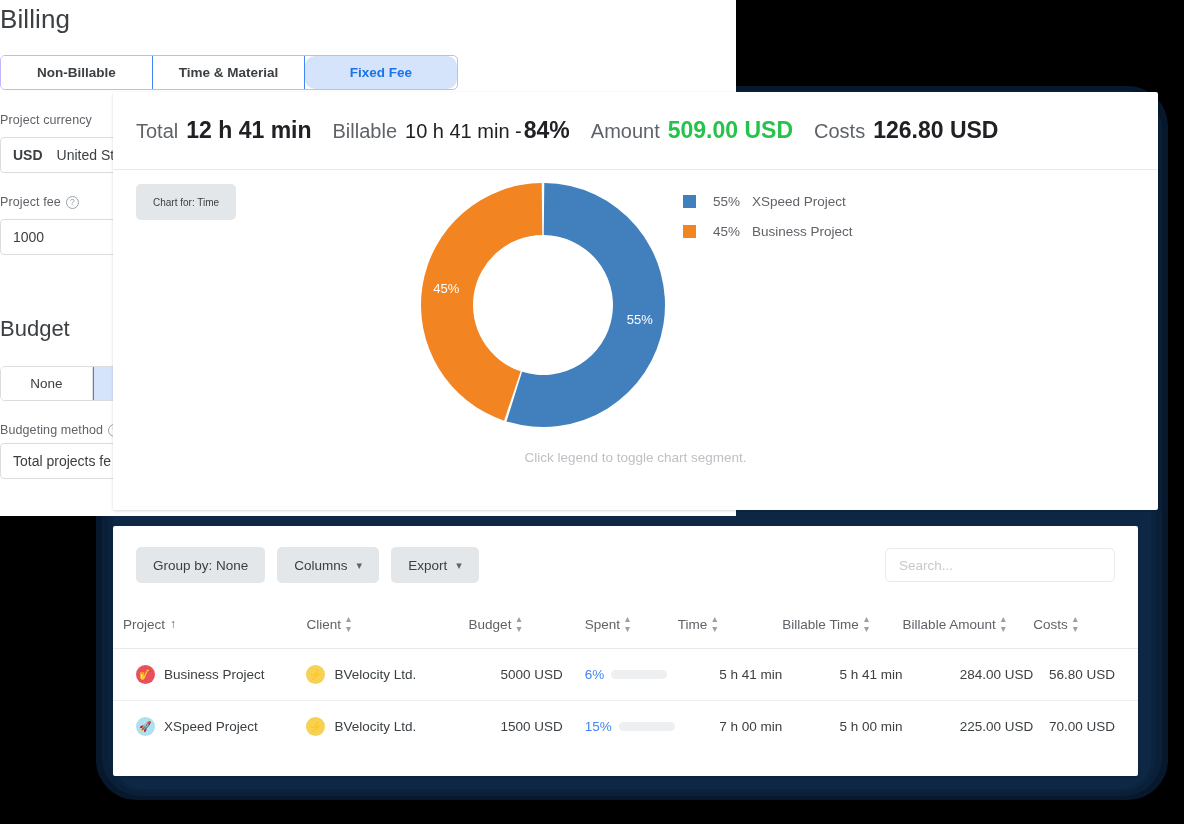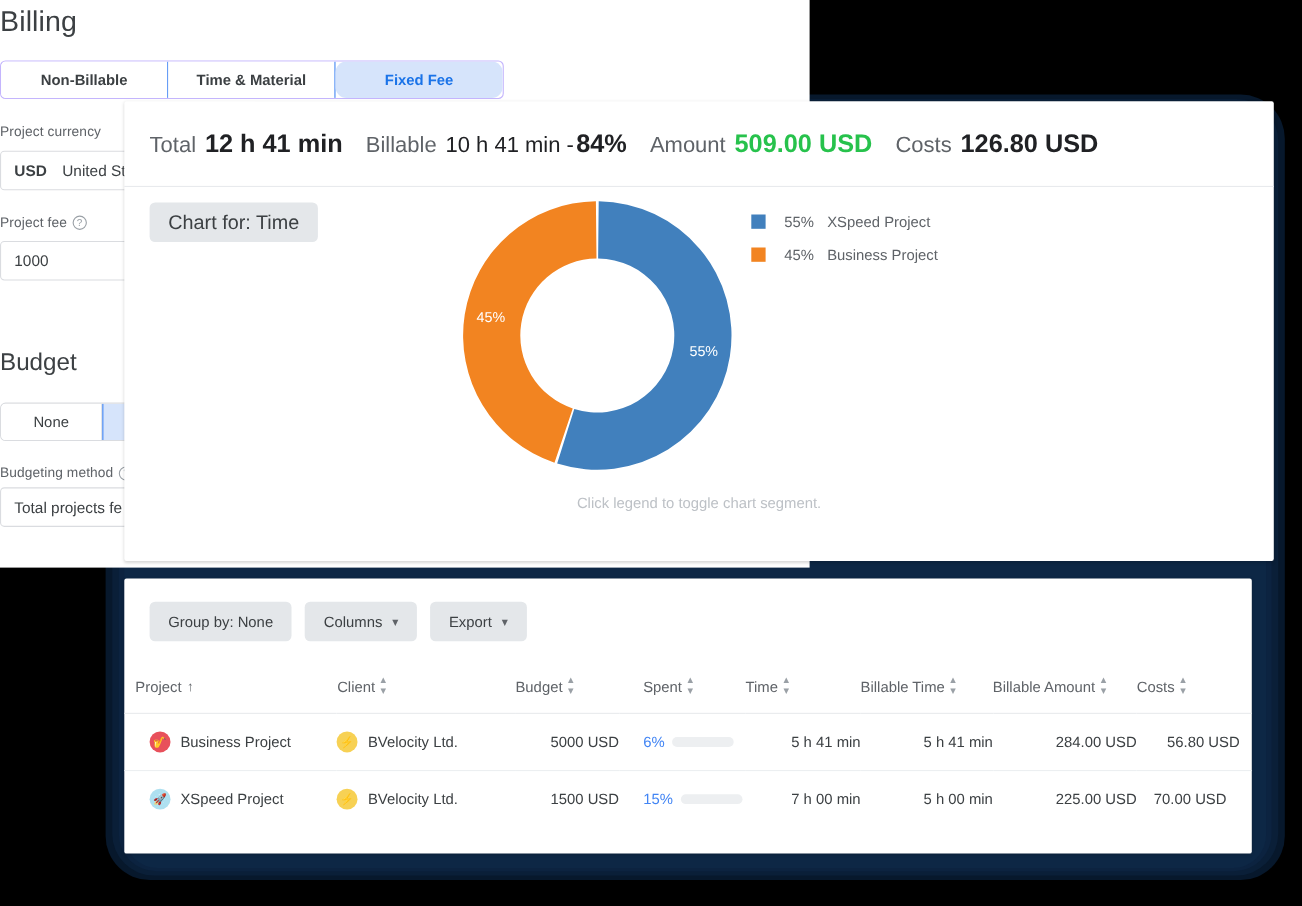--- a/index.html
+++ b/index.html
@@ -90,7 +90,7 @@
   .chip {
     position: absolute; left: 23px; top: 14px; height: 36px;
     background: #e4e7ea; border-radius: 5px; display: flex; align-items: center;
-    padding: 0 17px; font-size: 18px; color: #3c4043;
+    padding: 0 17px; font-size: 10px; color: #3c4043;
   }
   .donut-wrap { position: absolute; left: 305px; top: 10px; width: 250px; height: 250px; }
   .legend { position: absolute; left: 570px; top: 16px; }

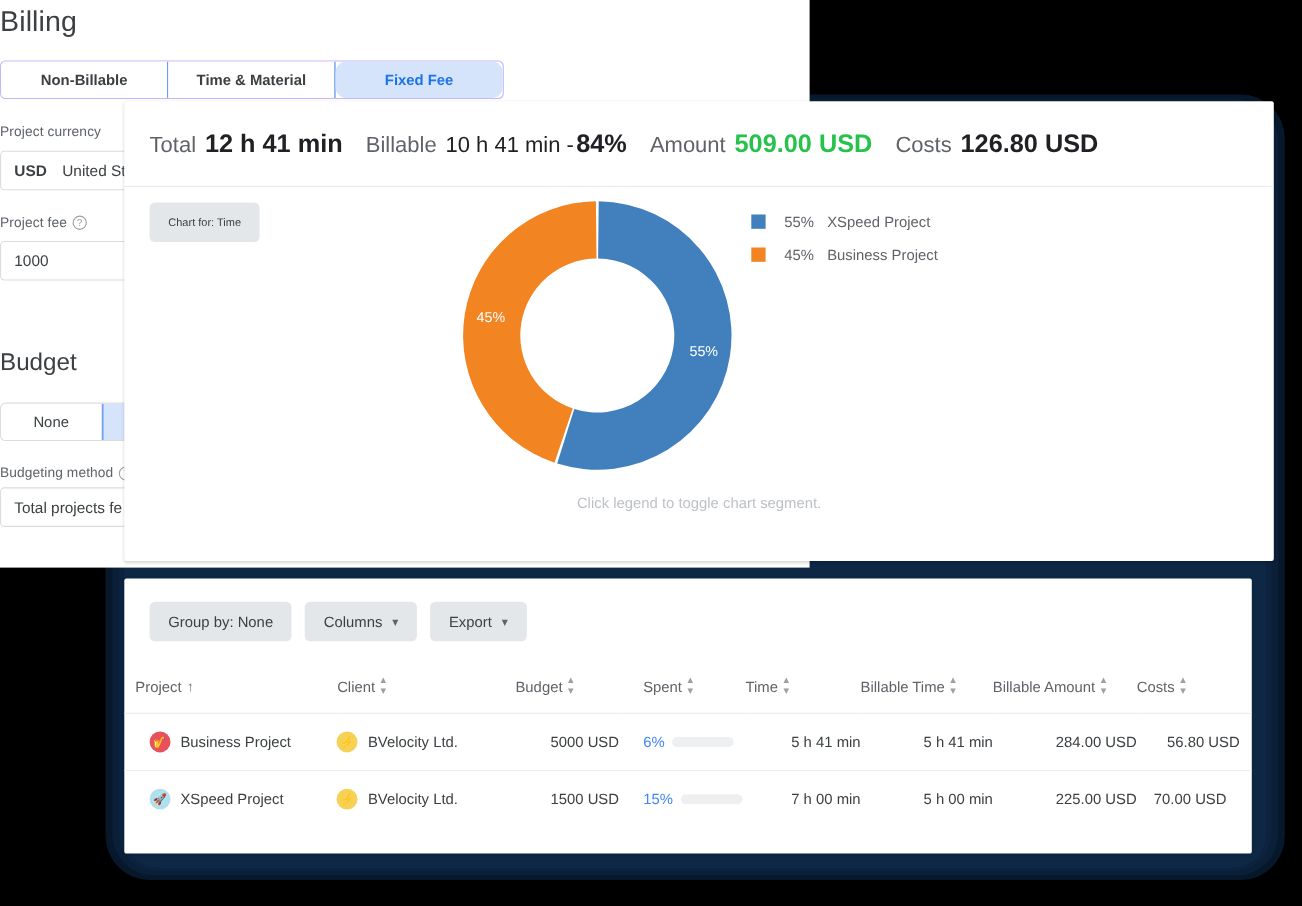--- a/index.html
+++ b/index.html
@@ -279,6 +279,7 @@
         <span>Export</span>
         <span class="caret">▾</span>
       </button>
+      <input class="search-box" type="text" placeholder="Search..." style="">
     </div>
 
     <table class="data">

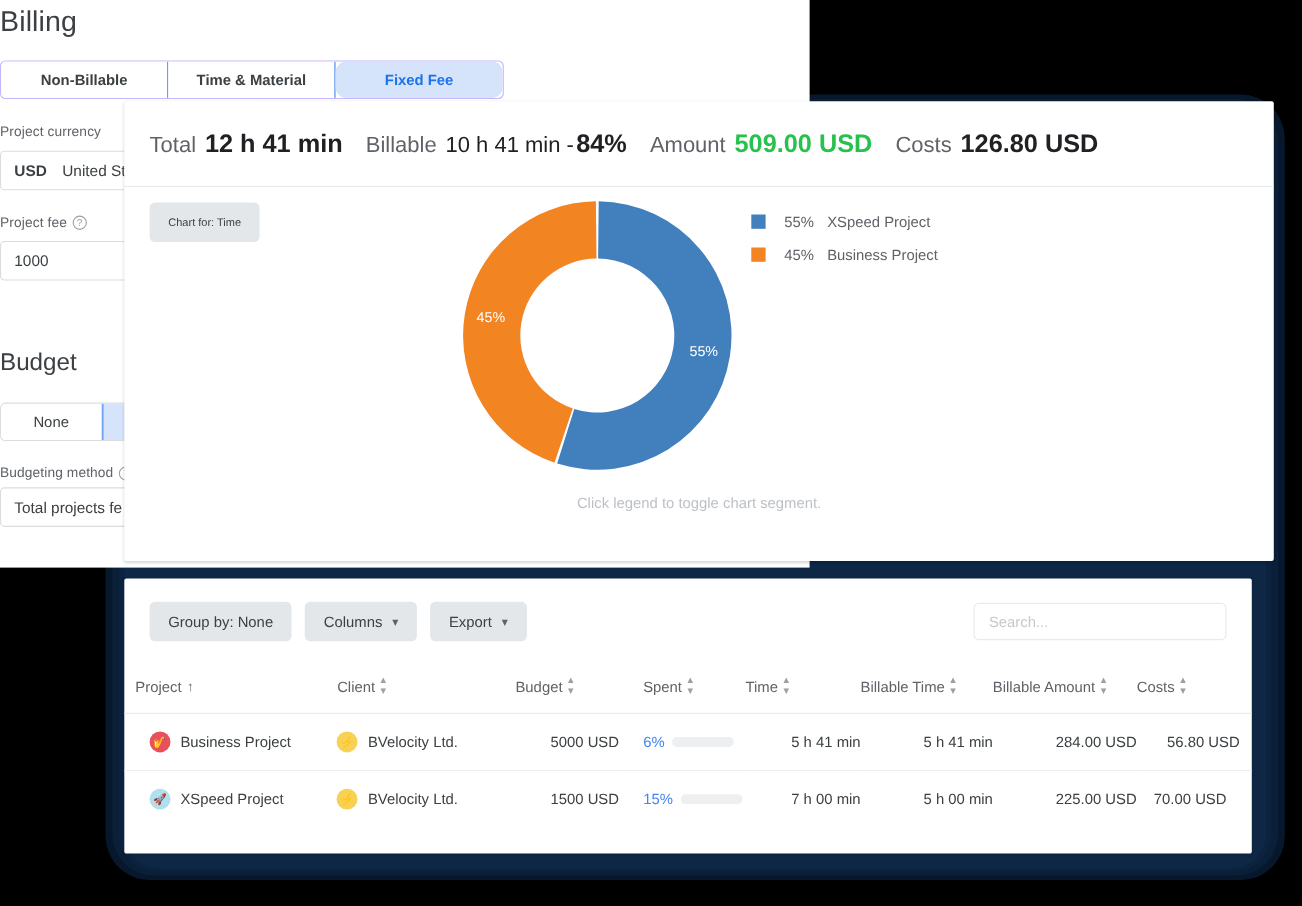--- a/index.html
+++ b/index.html
@@ -369,7 +369,7 @@
             <td class="c-right blue">5 h 41 min</td>
             <td class="c-right blue">5 h 41 min</td>
             <td class="c-right green">284.00 USD</td>
-            <td class="c-right" style="padding-right:11px;">56.80 USD</td>
+            <td class="c-right" style="padding-right:23px;">56.80 USD</td>
           </tr>
           <tr>
             <td style="padding-left:23px;">

